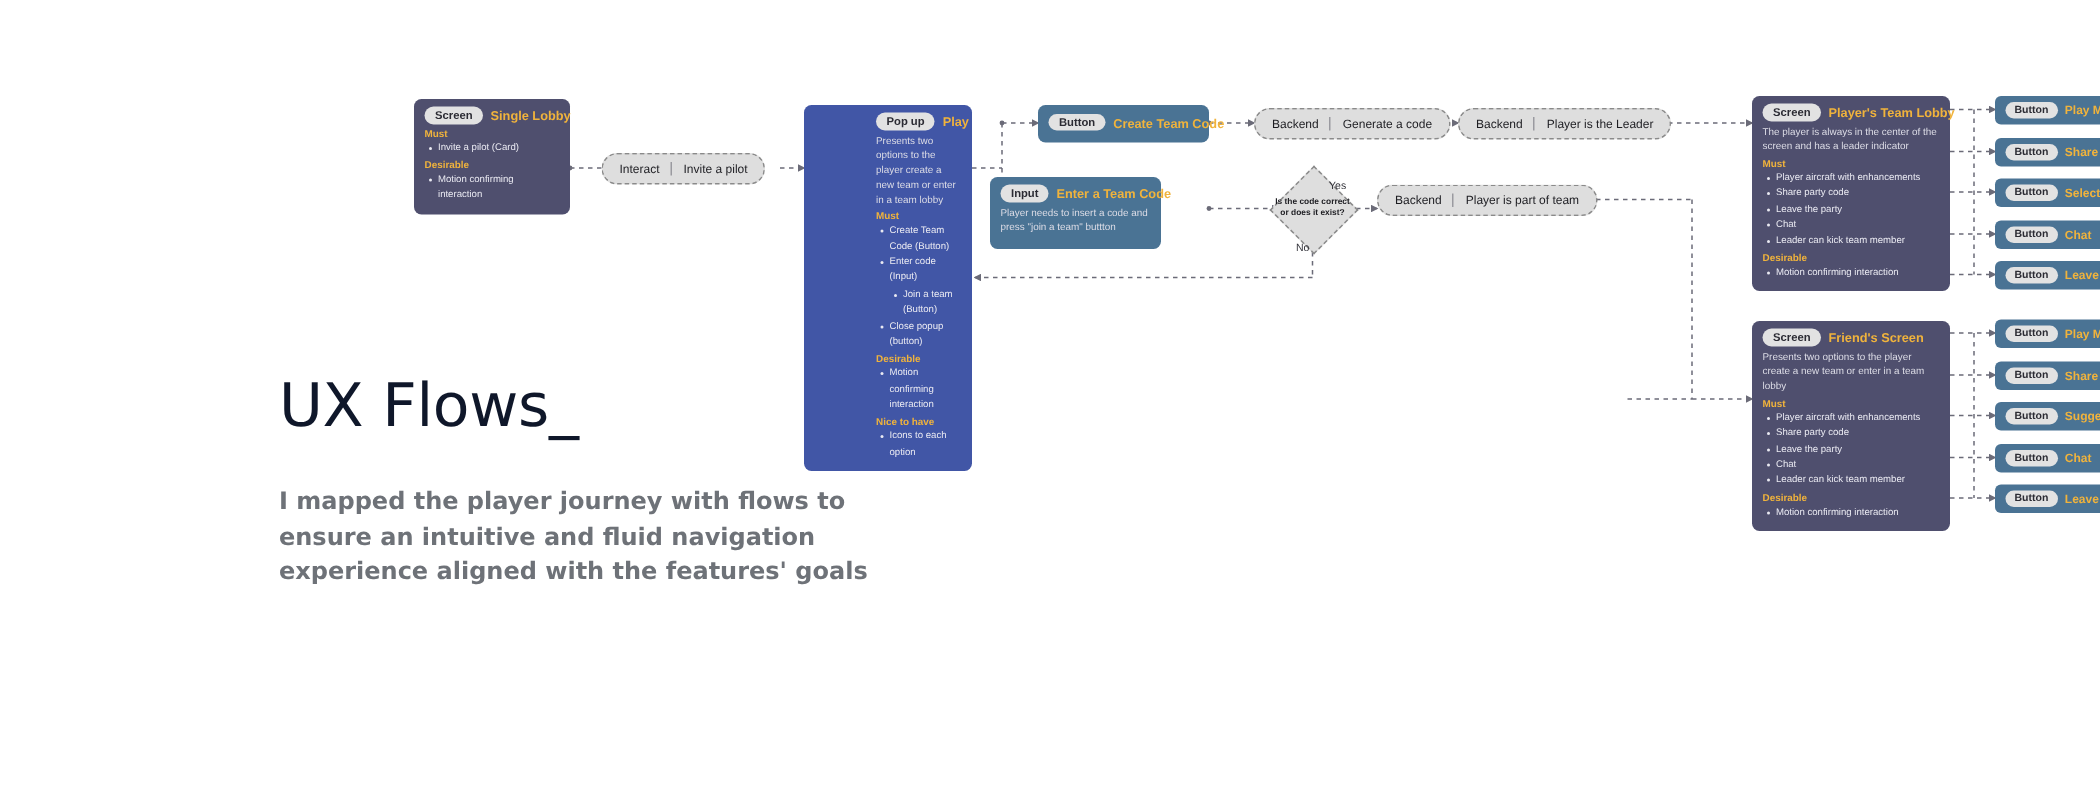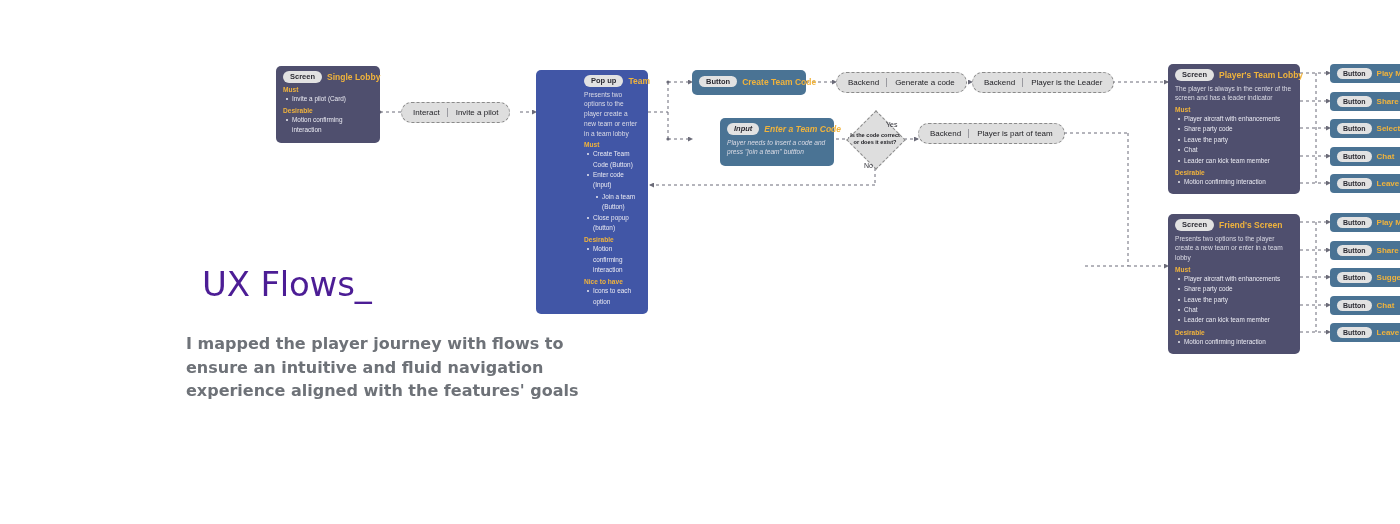--- a/index.html
+++ b/index.html
@@ -163,7 +163,7 @@
   <div class="card blue" style="left:536px;top:70px;width:112px;padding-left:48px;">
     <div class="chiprow">
       <span class="tag">Pop up</span>
-      <span class="title-y">Team</span>
+      <span class="title-y">Play</span>
     </div>
     <div class="desc">Presents two options to the player create a new team or enter in a team lobby</div>
     <div class="sect">Must</div>

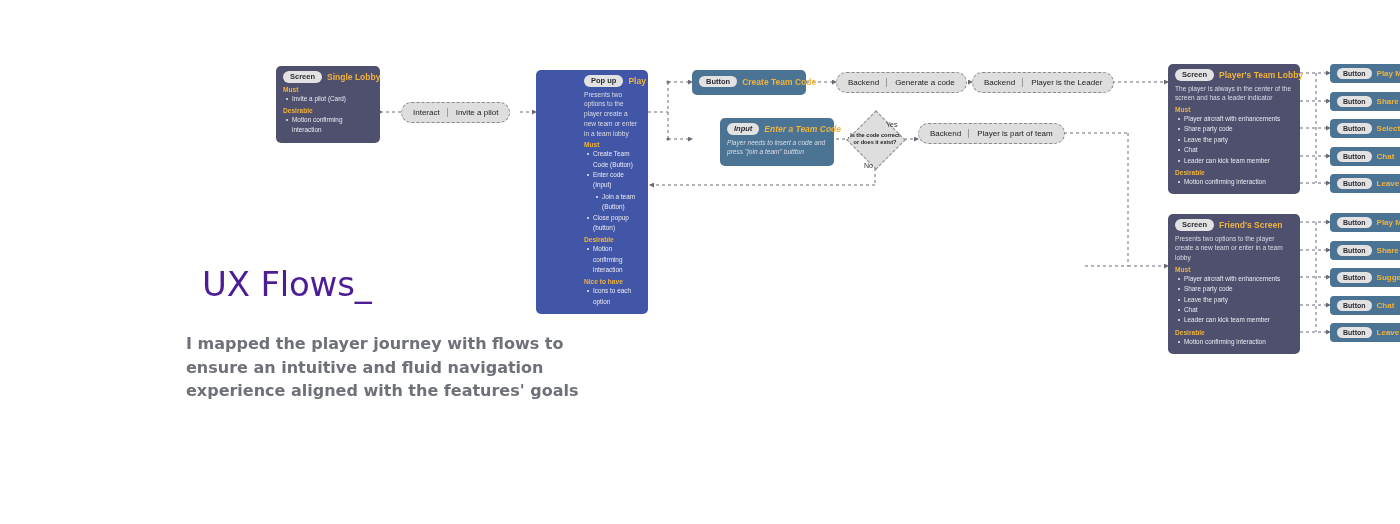--- a/index.html
+++ b/index.html
@@ -192,7 +192,7 @@
     </div>
   </div>
 
-  <div class="card teal" style="left:720px;top:118px;width:114px;font-style:italic;">
+  <div class="card teal" style="left:660px;top:118px;width:114px;">
     <div class="chiprow">
       <span class="tag">Input</span>
       <span class="title-y">Enter a Team Code</span>

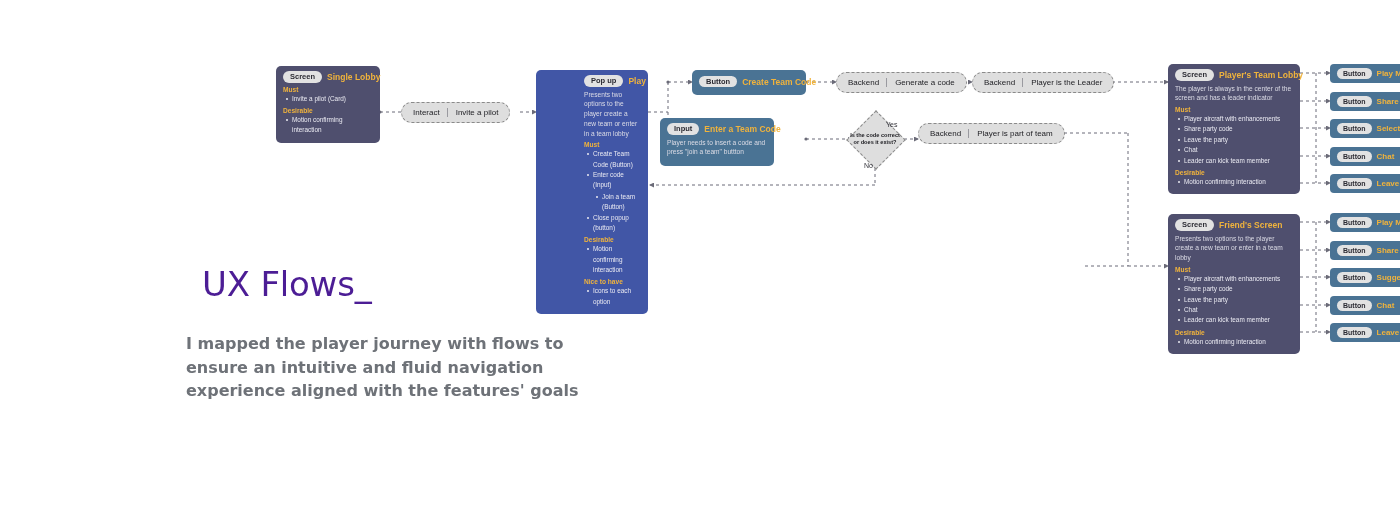--- a/index.html
+++ b/index.html
@@ -72,7 +72,7 @@
   
   .headline{position:absolute;left:186px;top:248px;width:430px;}
   .headline h1{
-    margin:16px;font-size:34px;font-weight:500;color:#4c1d95;letter-spacing:-0.2px;
+    margin:0;font-size:40px;font-weight:500;color:#0f172a;letter-spacing:-0.2px;
     font-family:"DejaVu Sans","Liberation Sans",sans-serif;
   }
   .headline p{

